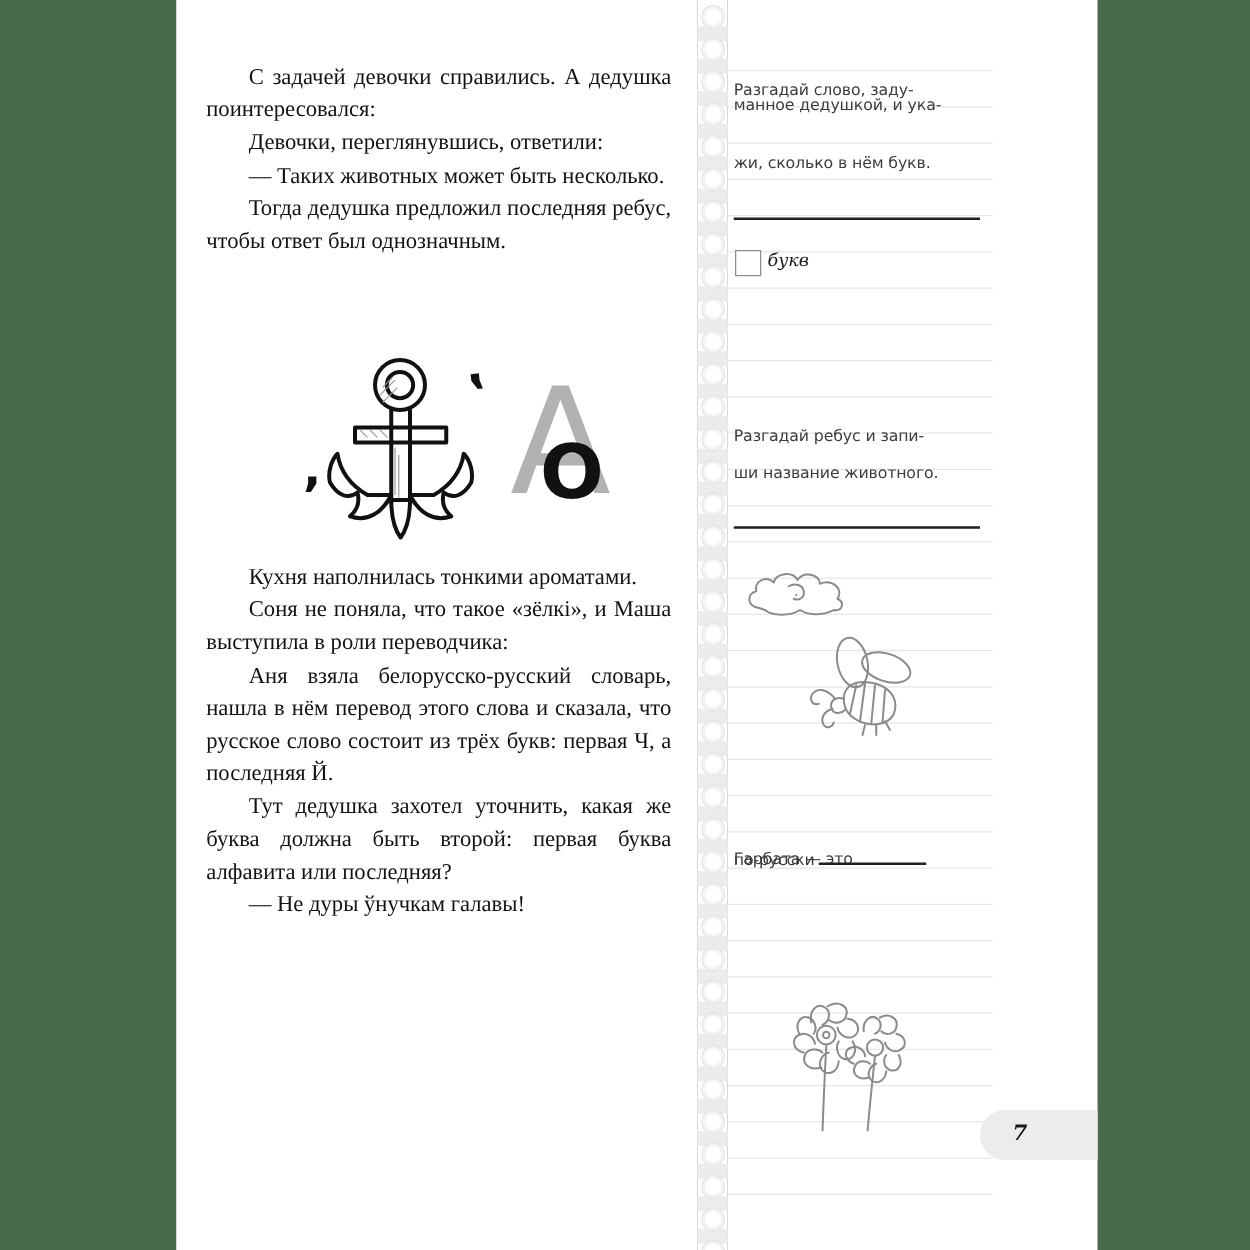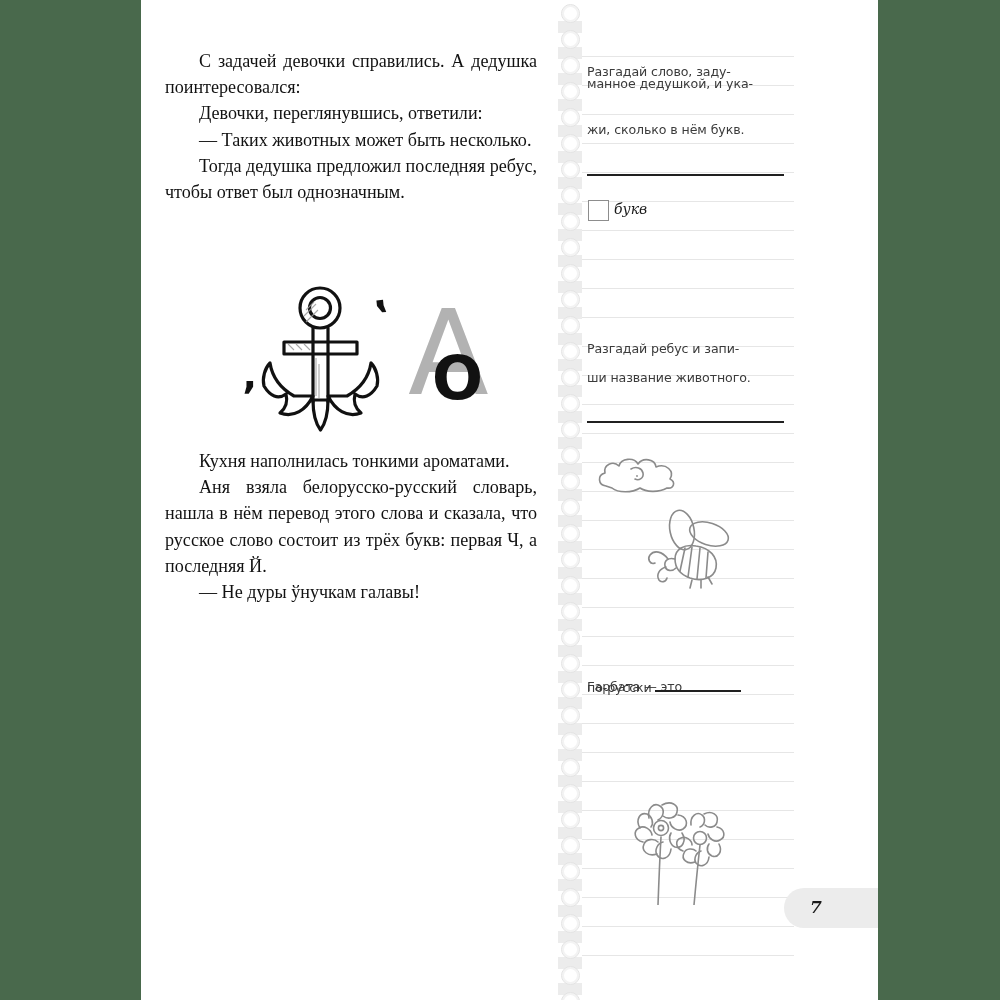--- a/index.html
+++ b/index.html
@@ -239,6 +239,7 @@
 
     <div class="story" style="top:448px;">
       <p>Кухня наполнилась тонкими арома­тами.</p>
+      <p>Соня не поняла, что такое «зёлкі», и Маша выступила в роли переводчика:</p>
       <p>Аня взяла белорусско-русский сло­варь, нашла в нём перевод этого сло­ва и сказала, что русское слово состоит из трёх букв: первая Ч, а последняя Й.</p>
       <p>— Не дуры ўнучкам галавы!</p>
     </div>

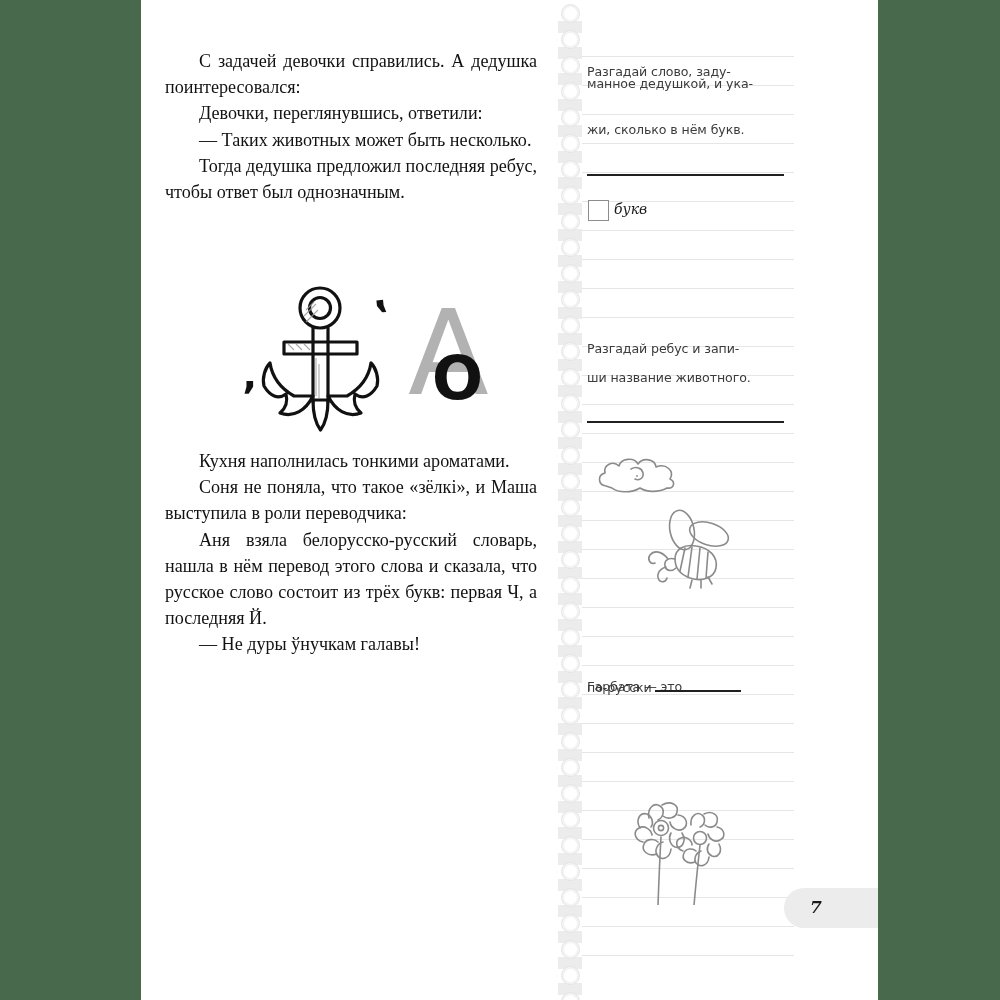--- a/index.html
+++ b/index.html
@@ -241,6 +241,7 @@
       <p>Кухня наполнилась тонкими арома­тами.</p>
       <p>Соня не поняла, что такое «зёлкі», и Маша выступила в роли переводчика:</p>
       <p>Аня взяла белорусско-русский сло­варь, нашла в нём перевод этого сло­ва и сказала, что русское слово состоит из трёх букв: первая Ч, а последняя Й.</p>
+      <p>Тут дедушка захотел уточнить, какая же буква должна быть второй: первая буква алфавита или последняя?</p>
       <p>— Не дуры ўнучкам галавы!</p>
     </div>
   </div>

